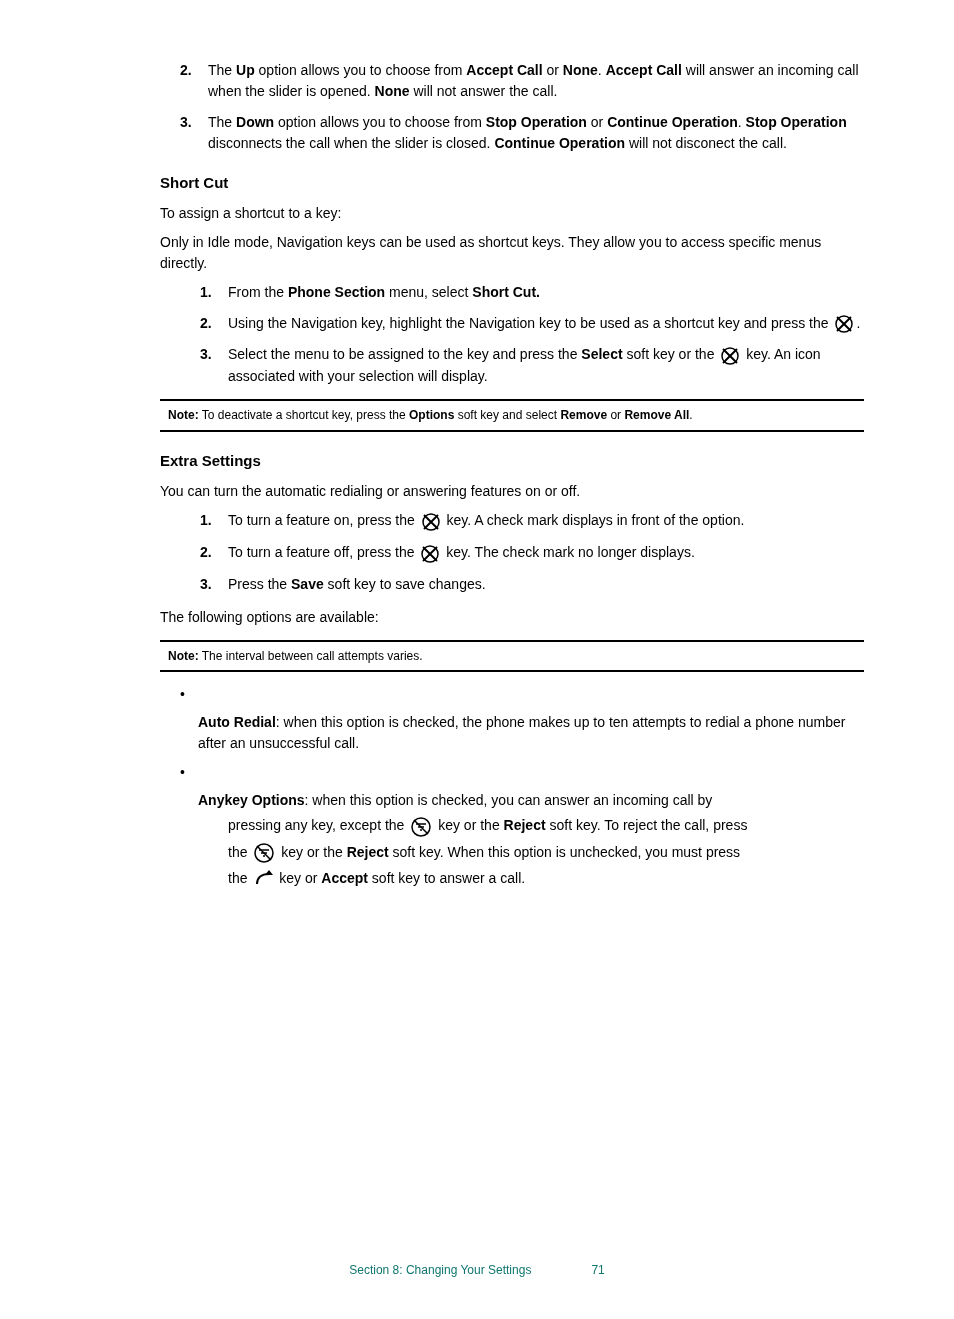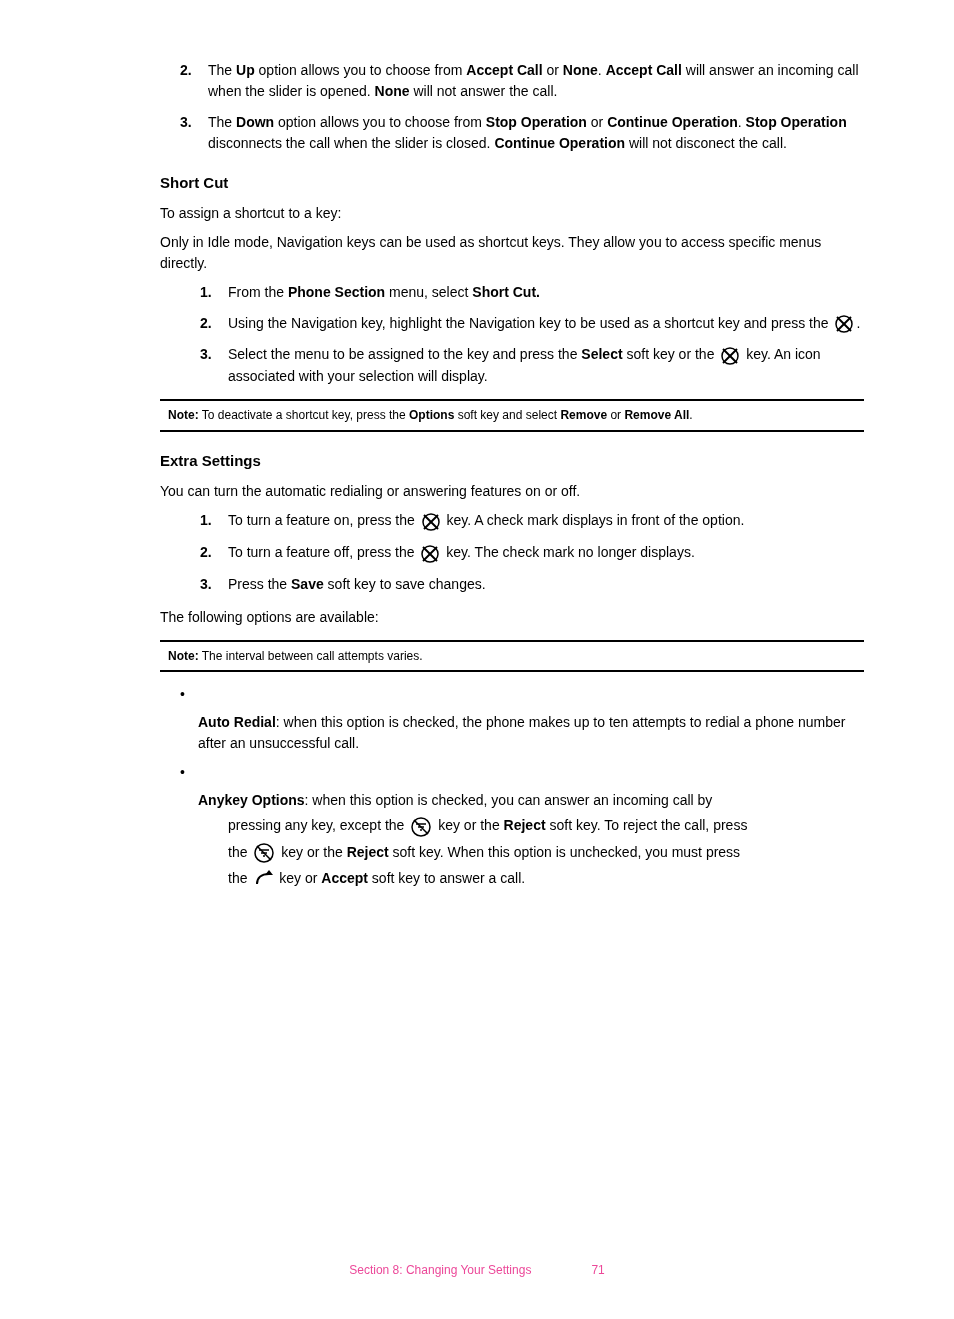--- a/index.html
+++ b/index.html
@@ -98,7 +98,7 @@
       justify-content: center;
       align-items: center;
       font-size: 12px;
-      color: #ec4899;
+      color: #0f766e;
     }
 
     .footer-text {

